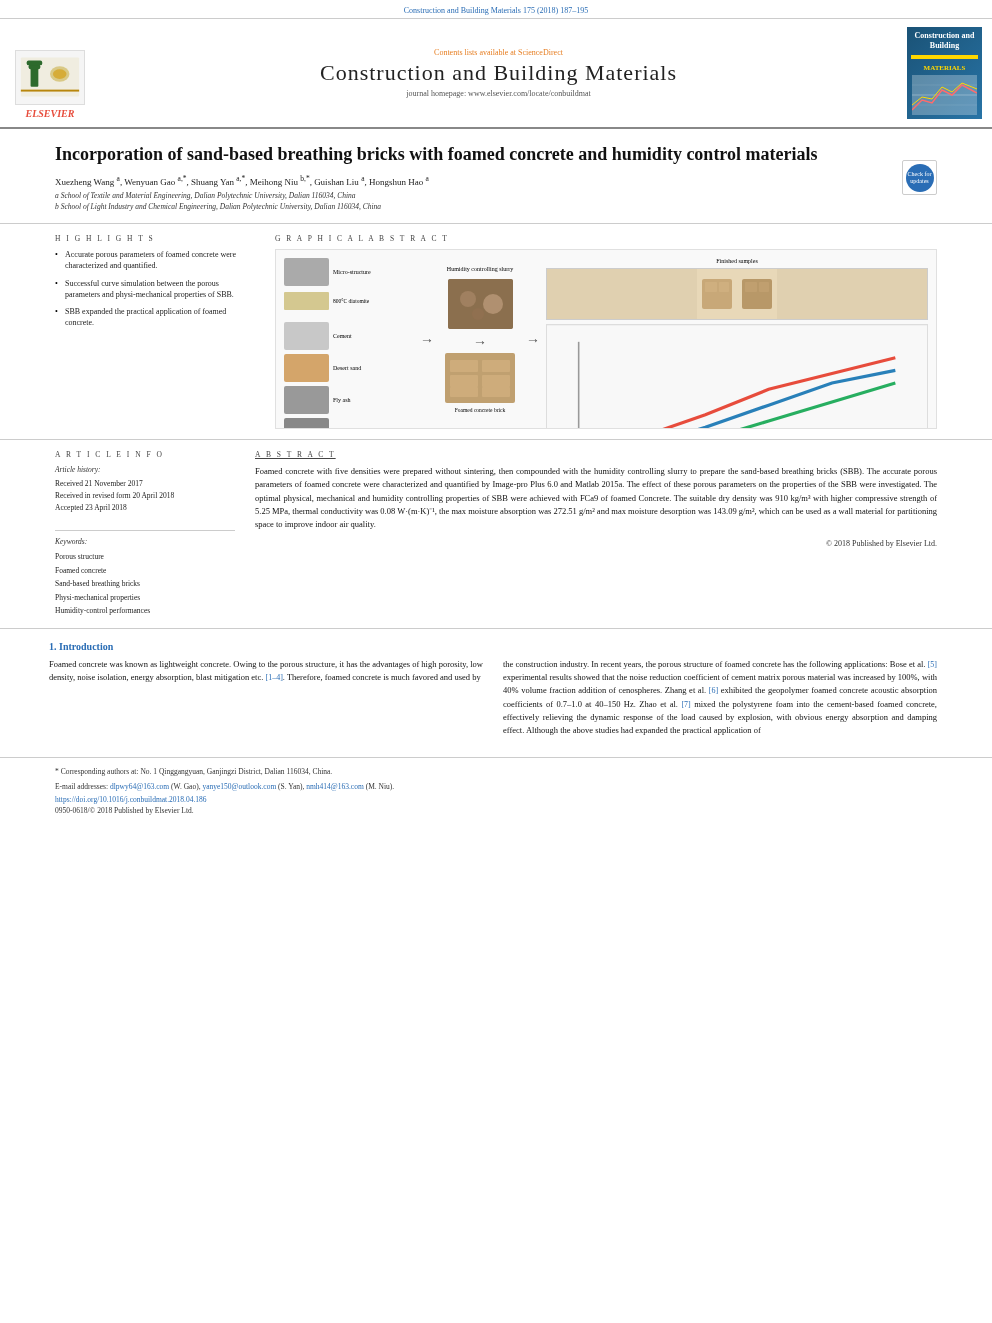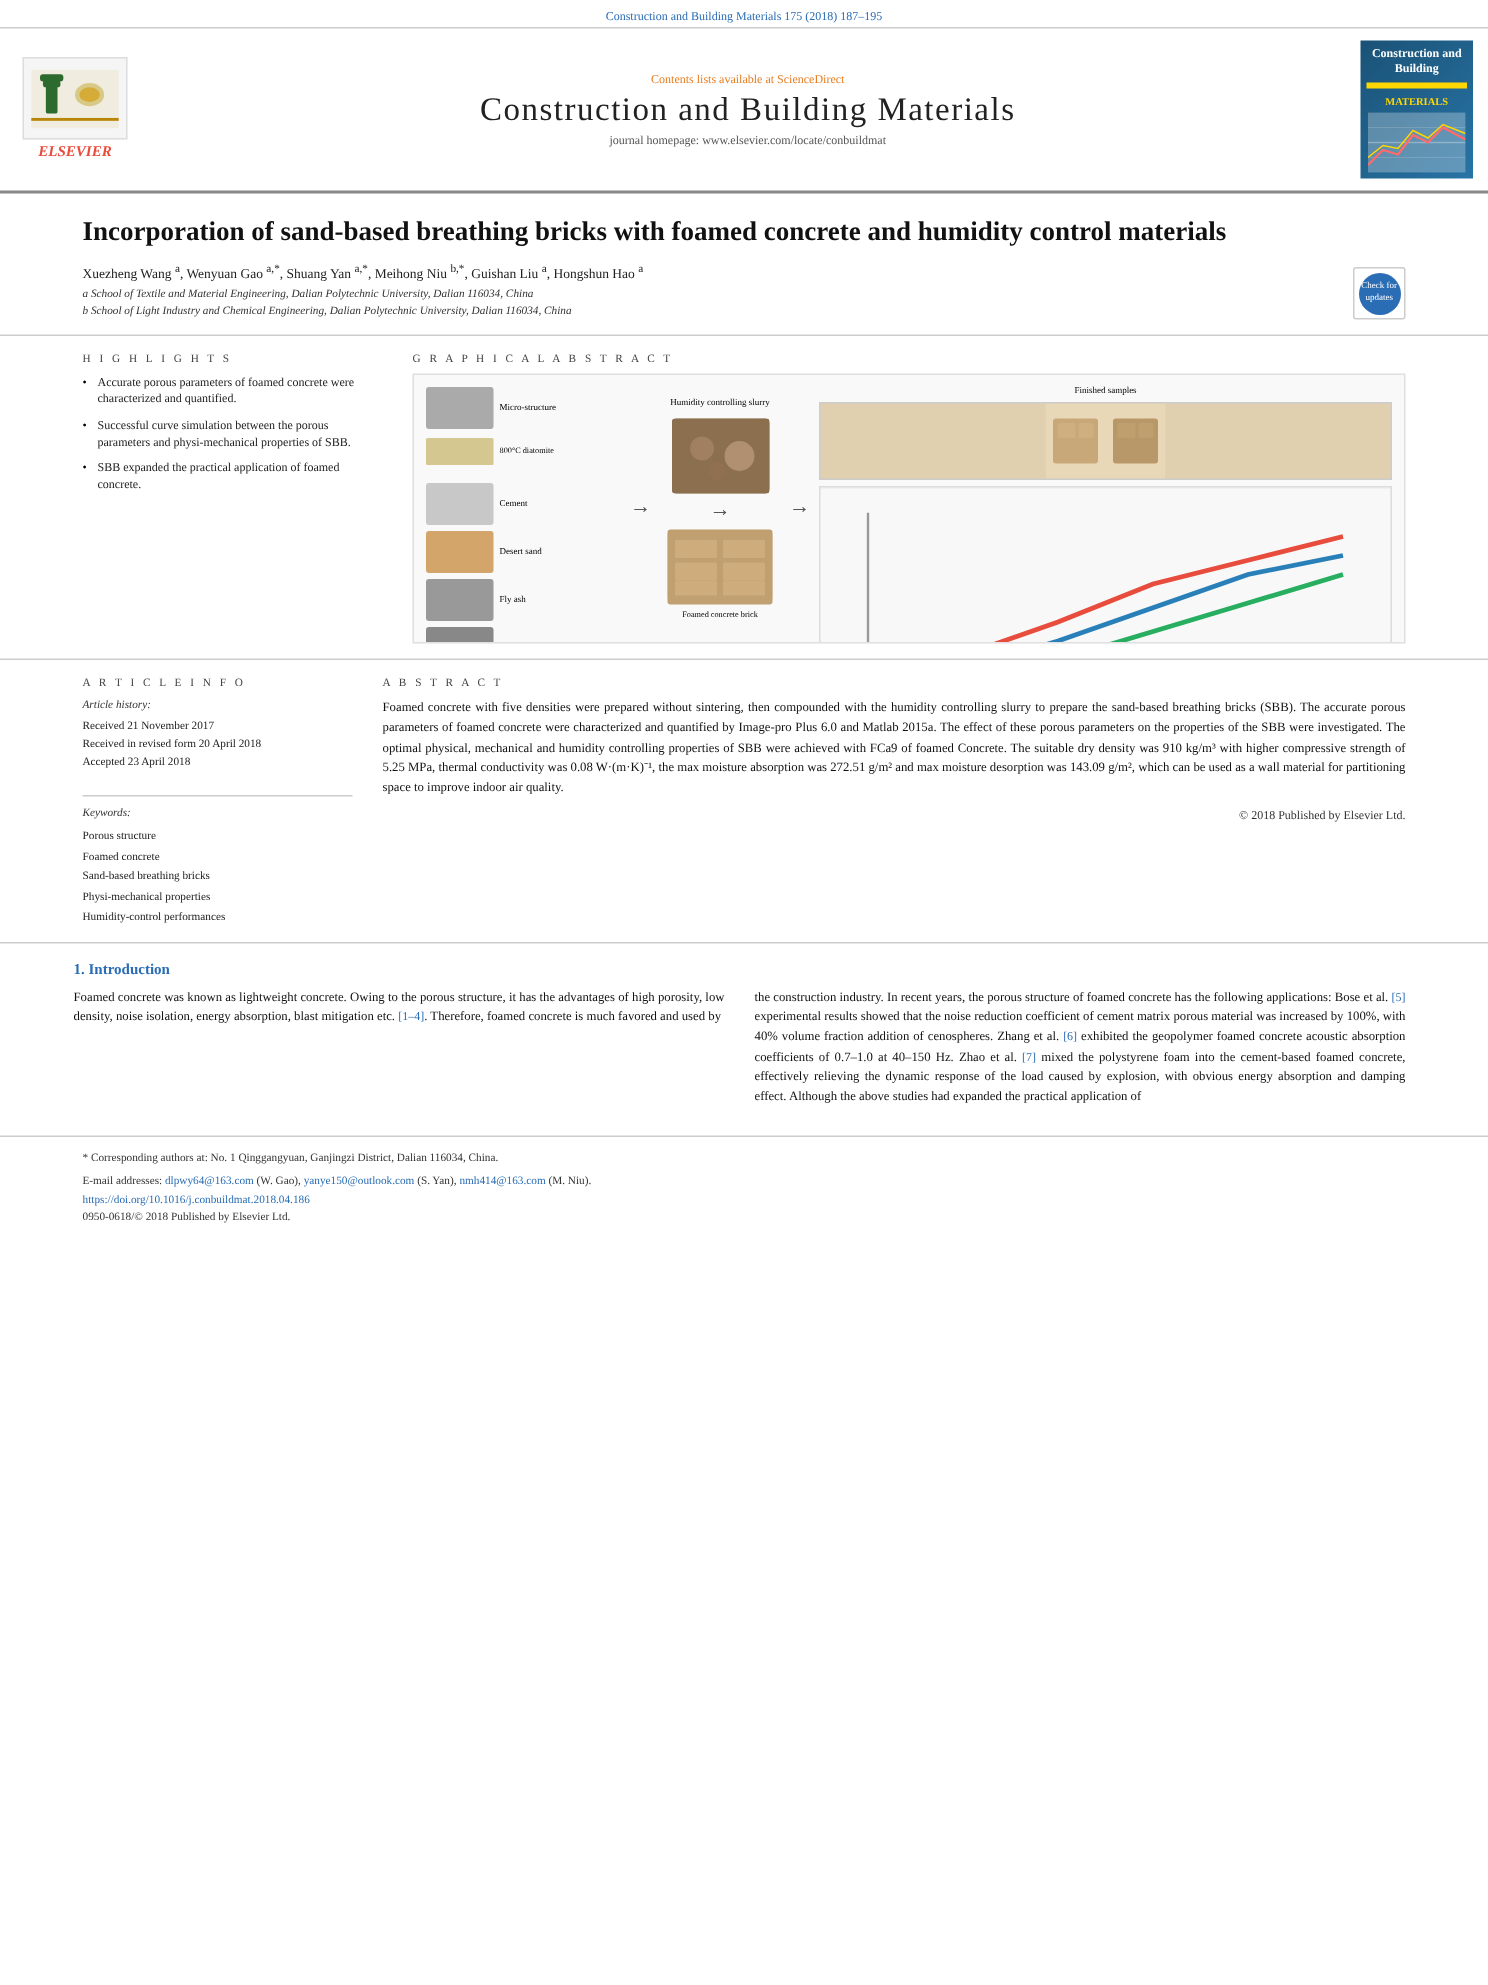--- a/index.html
+++ b/index.html
@@ -41,7 +41,7 @@
       display: flex;
       flex-direction: column;
       align-items: center;
-      justify-content: center;
+      justify-content: flex-end;
     }
     .elsevier-logo-img {
       width: 70px;

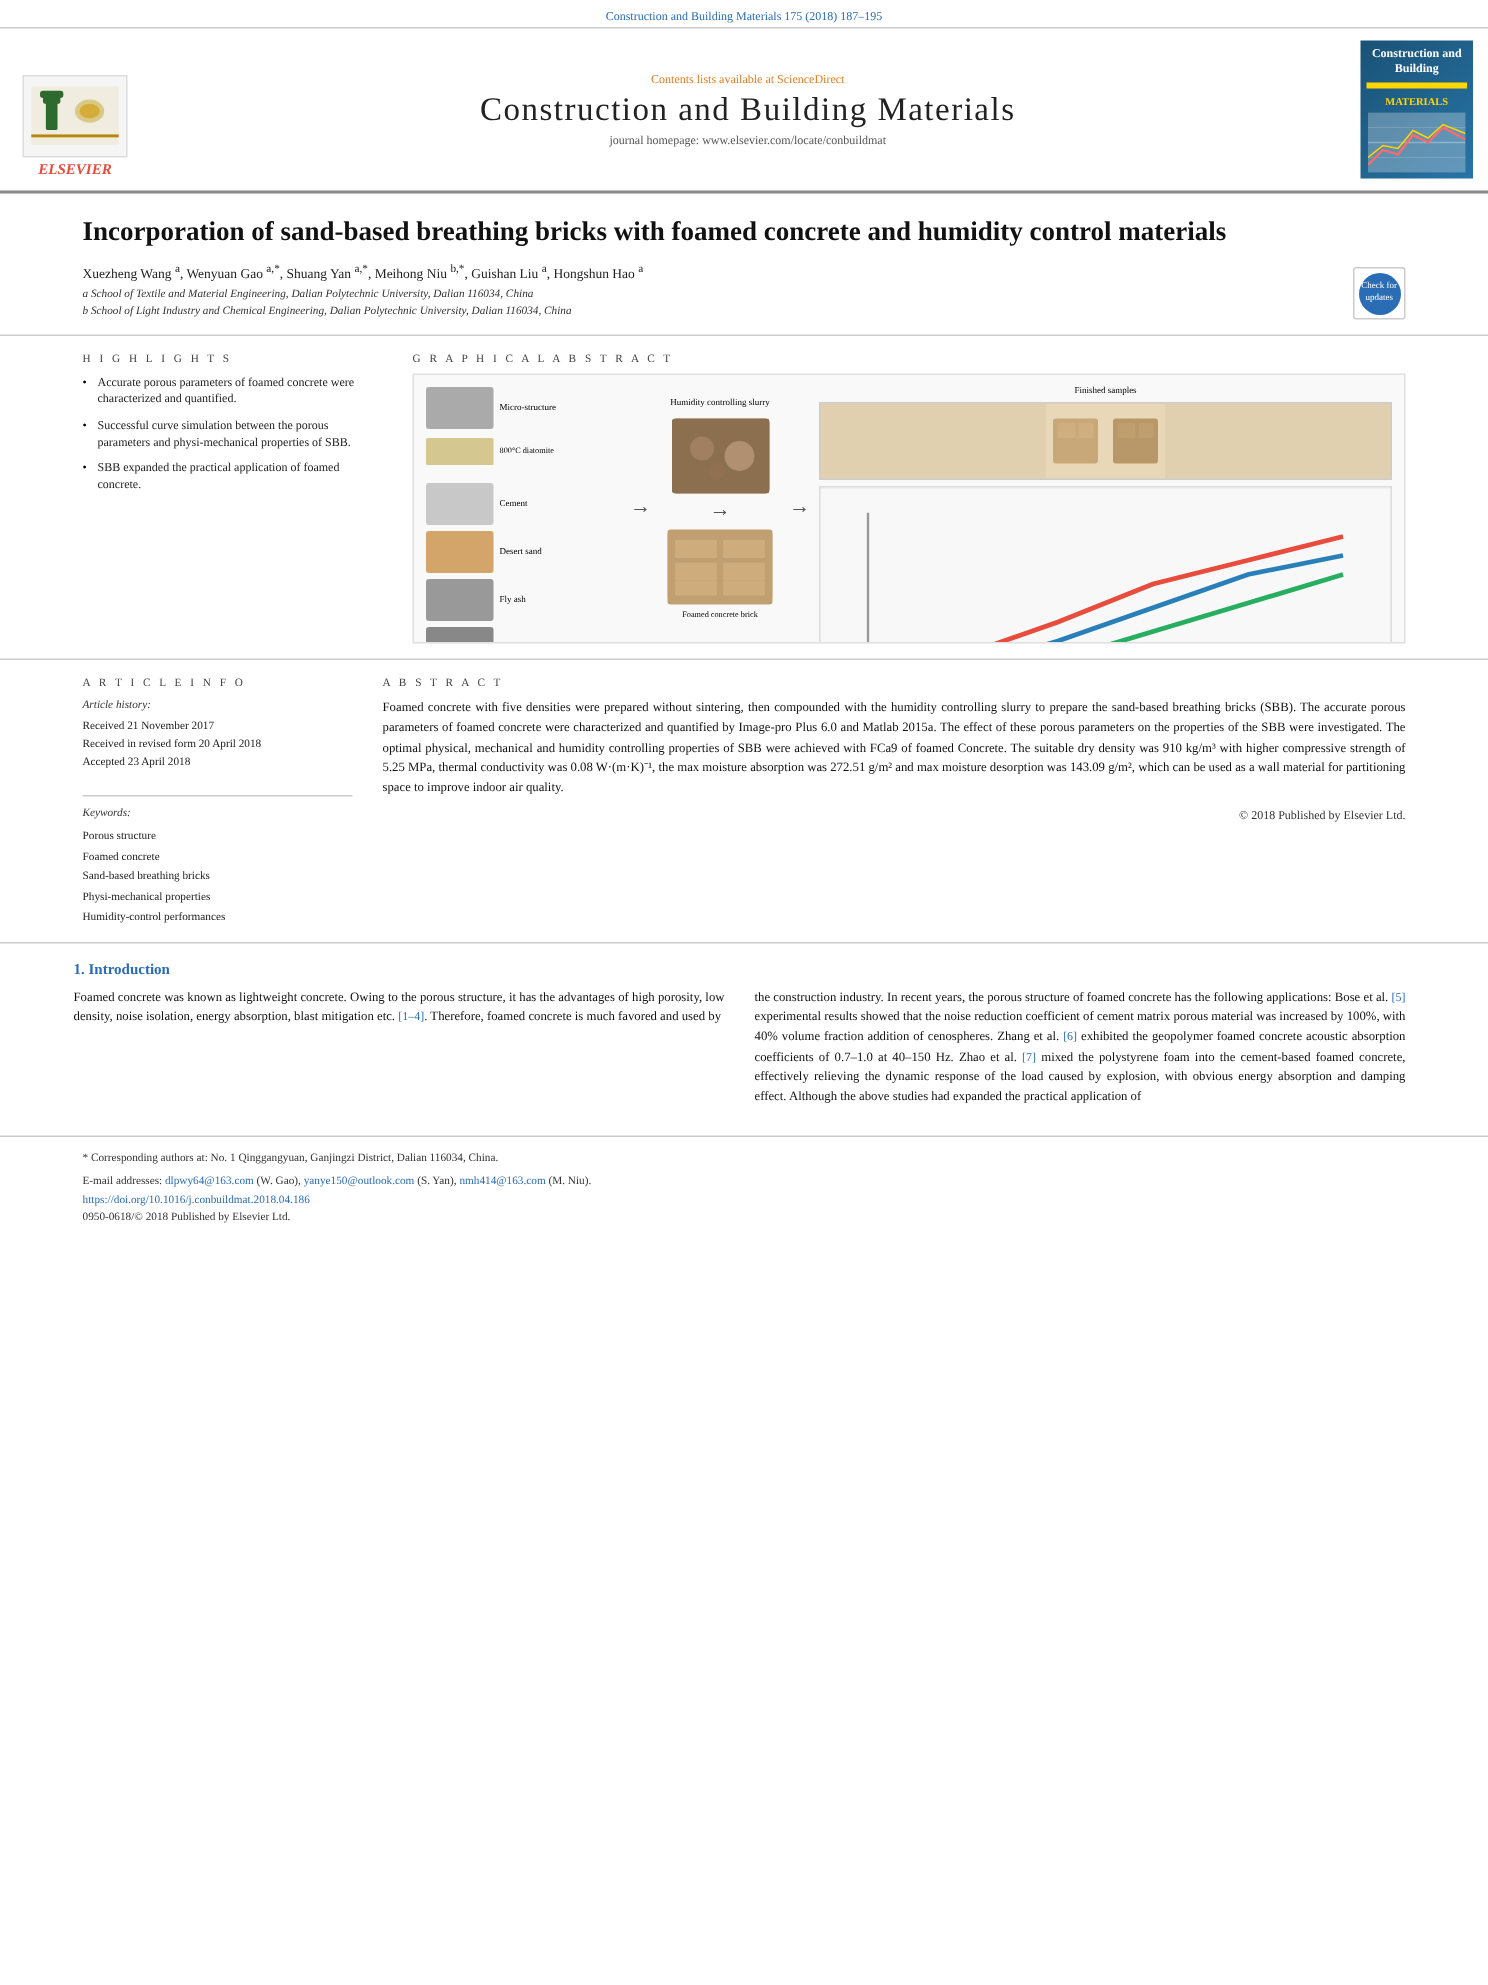--- a/index.html
+++ b/index.html
@@ -132,7 +132,7 @@
       padding: 14px 55px 10px 55px;
       border-bottom: 1px solid #ccc;
       display: flex;
-      align-items: flex-end;
+      align-items: center;
       gap: 10px;
     }
     .article-title-text {

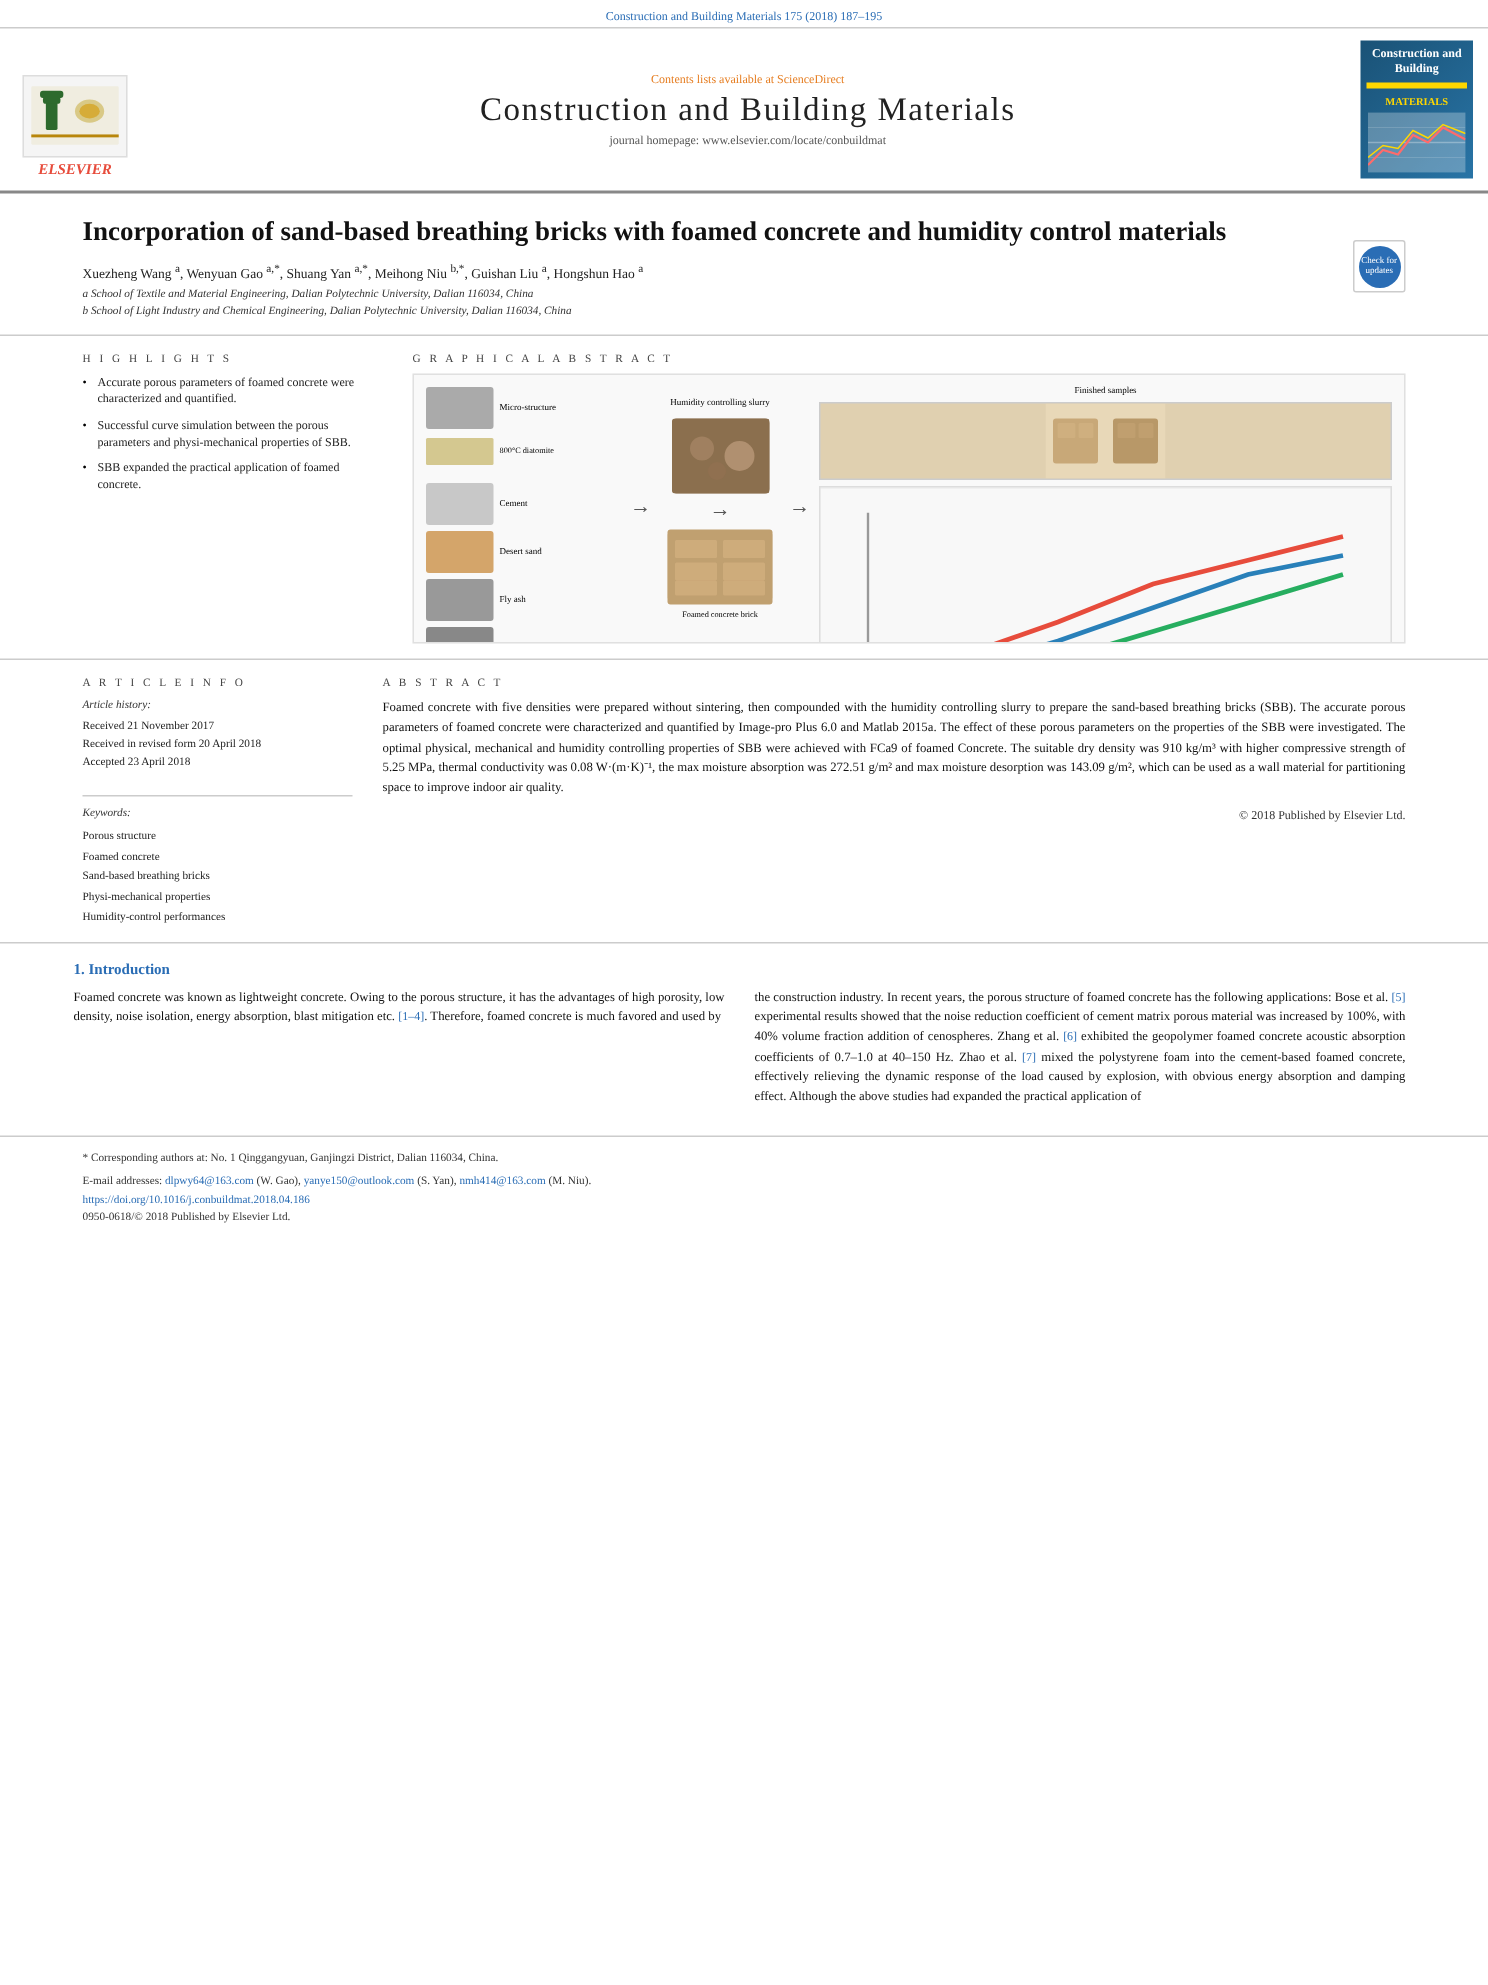--- a/index.html
+++ b/index.html
@@ -362,6 +362,7 @@
       text-transform: uppercase;
       color: #444;
       margin-bottom: 6px;
+      text-decoration: underline;
     }
     .abstract-text {
       font-size: 8.5px;

